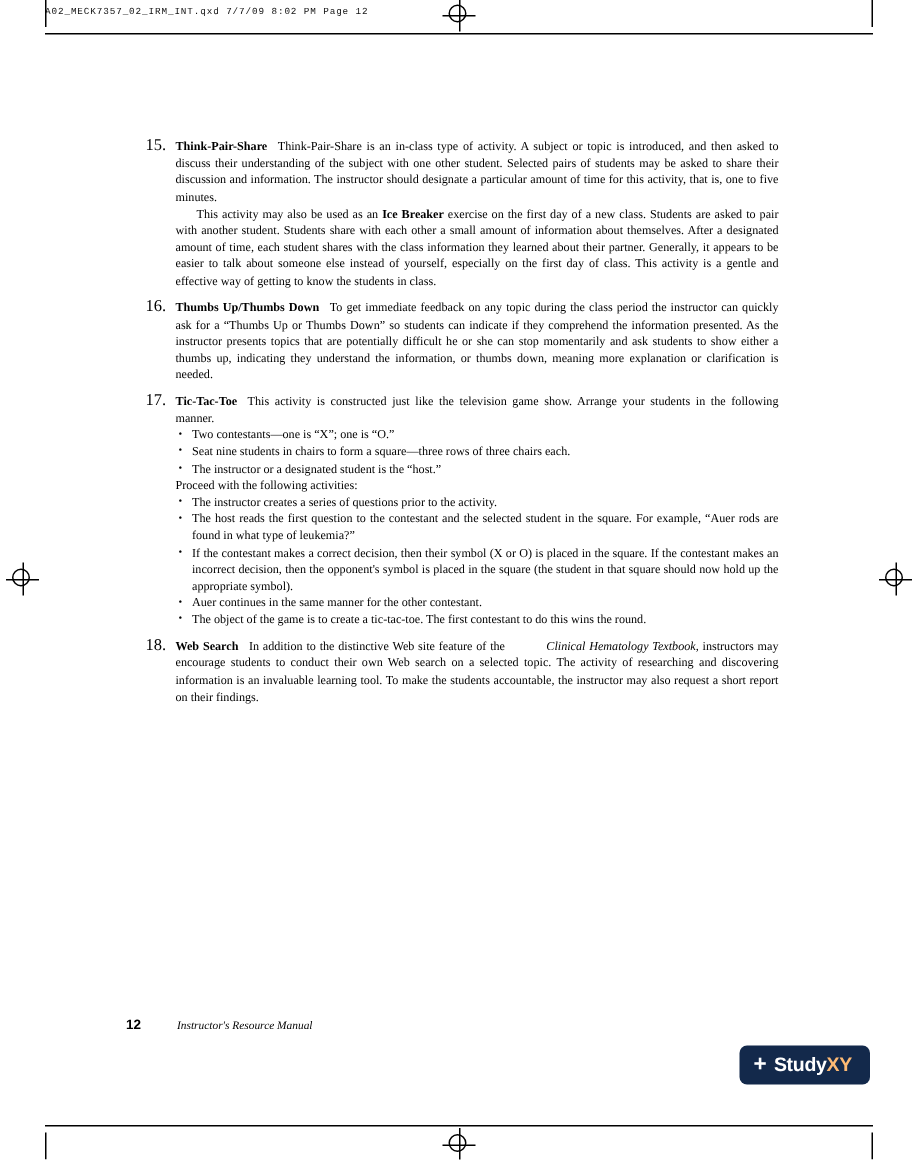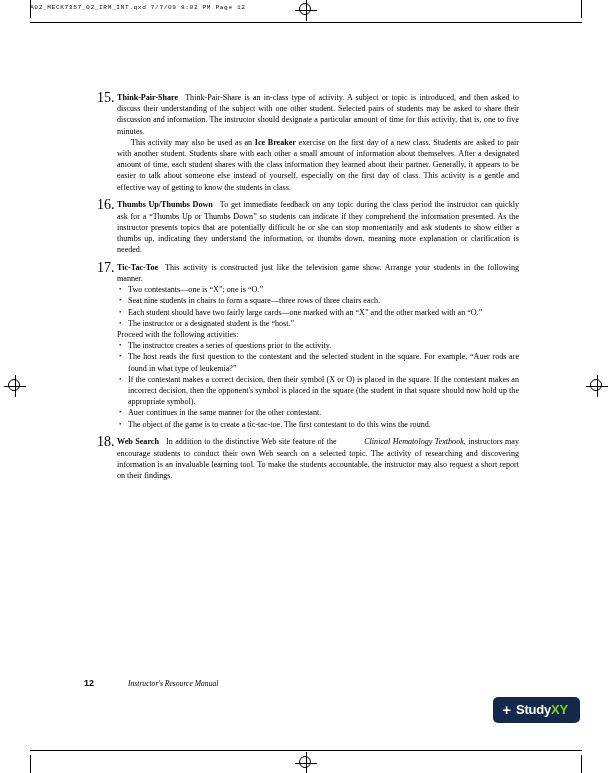--- a/index.html
+++ b/index.html
@@ -104,7 +104,7 @@
     top: 0;
     width: 15px;
     text-align: left;
-    font-size: 14px;
+    font-size: 11px;
   }
   .para {
     margin: 0;

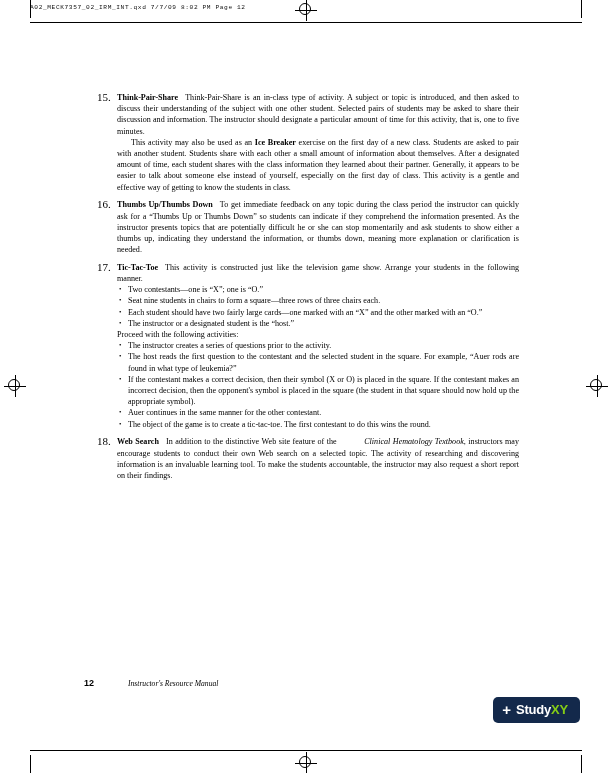--- a/index.html
+++ b/index.html
@@ -243,7 +243,6 @@
     <ul class="bullets">
       <li>Two contestants—one is “X”; one is “O.”</li>
       <li>Seat nine students in chairs to form a square—three rows of three chairs each.</li>
-      <li>Each student should have two fairly large cards—one marked with an “X” and the other marked with an “O.”</li>
       <li>The instructor or a designated student is the “host.”</li>
     </ul>
     <p class="lead-in">Proceed with the following activities:</p>

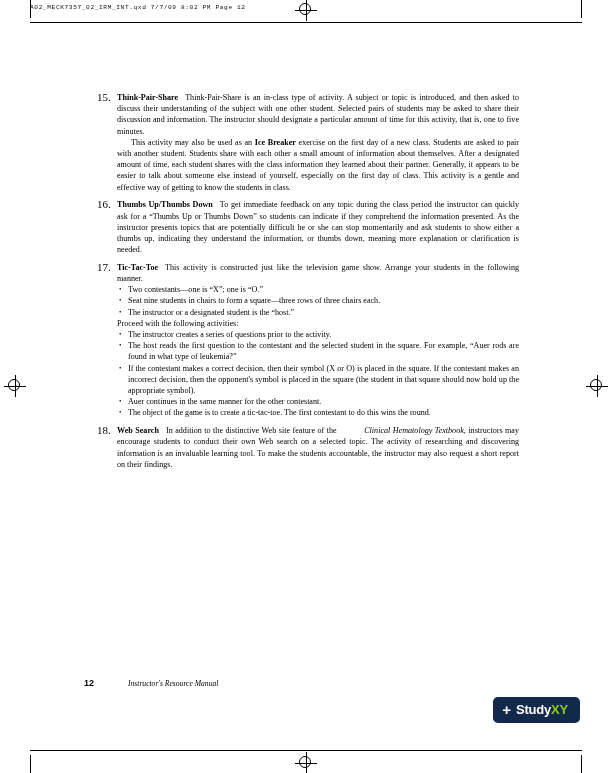--- a/index.html
+++ b/index.html
@@ -166,7 +166,7 @@
   }
   .footer-title {
     position: absolute;
-    left: 128px;
+    left: 118px;
     bottom: 85px;
     font-size: 7.6px;
     font-style: italic;

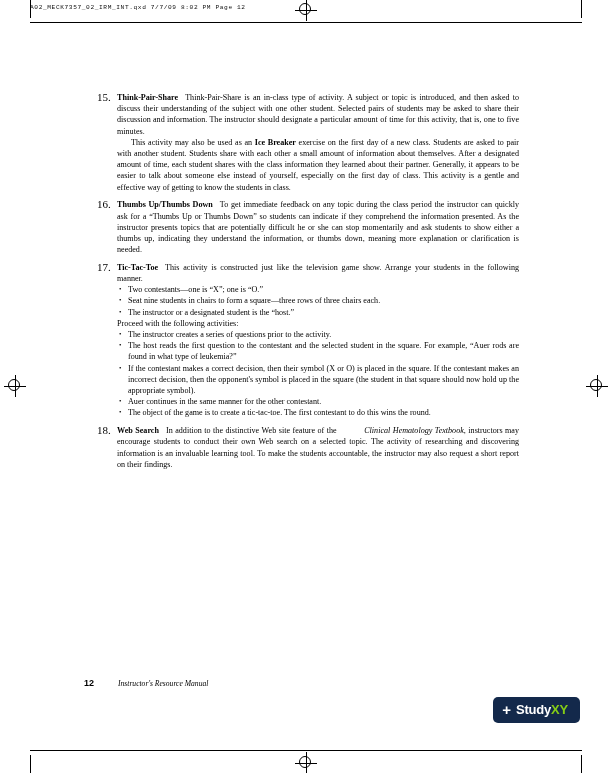--- a/index.html
+++ b/index.html
@@ -196,7 +196,7 @@
     color: #ffffff;
   }
   .badge .xy {
-    color: #84cc16;
+    color: #fdba74;
   }
 </style>
 </head>

